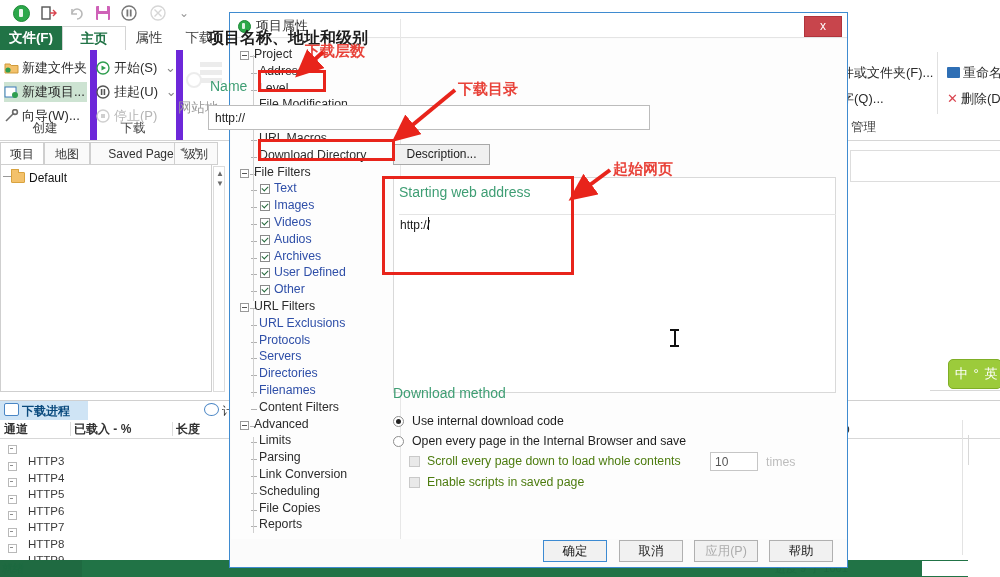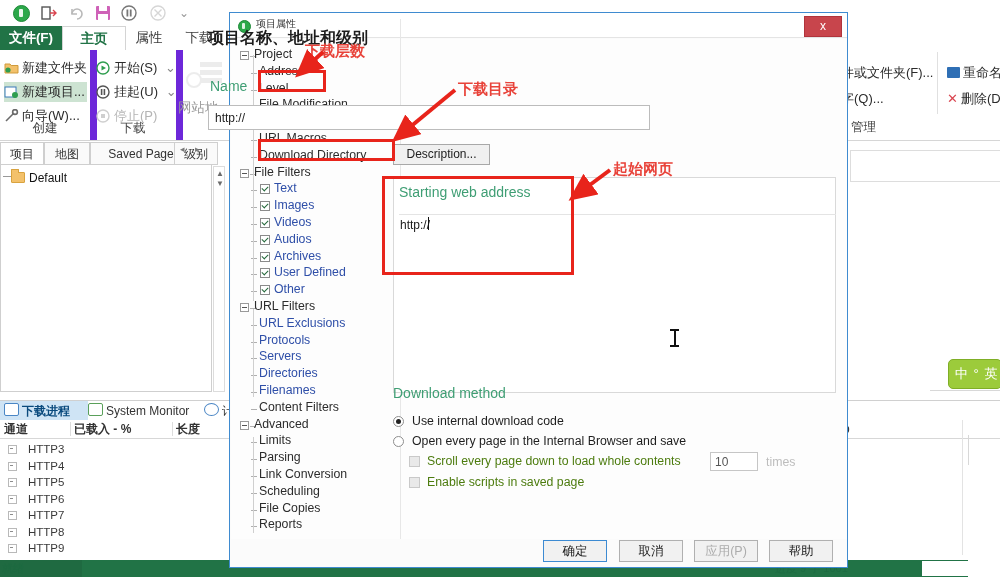--- a/index.html
+++ b/index.html
@@ -111,7 +111,7 @@
   #dlg-title{position:absolute;left:0;top:0;width:100%;height:25px;background:#fff;border-bottom:1px solid #e4e4e4;box-sizing:border-box;}
   #dlg-ico{position:absolute;left:8px;top:7px;width:11px;height:11px;border-radius:50%;background:#2ca84a;border:1px solid #1e8a38;}
   #dlg-ico:after{content:"";position:absolute;left:3px;top:2px;width:3px;height:6px;background:#fff;opacity:.85;border-radius:1px;}
-  #dlg-name{position:absolute;left:26px;top:4px;font-size:10px;color:#333;}
+  #dlg-name{position:absolute;left:26px;top:4px;font-size:13px;color:#333;}
   #dlg-close{position:absolute;right:5px;top:3px;width:36px;height:19px;background:#c8454c;border:1px solid #b0343c;color:#fff;font-size:12px;line-height:19px;text-align:center;}
 
   #dlg-body{position:absolute;left:1px;top:26px;width:616px;height:500px;background:#fdfdfd;}

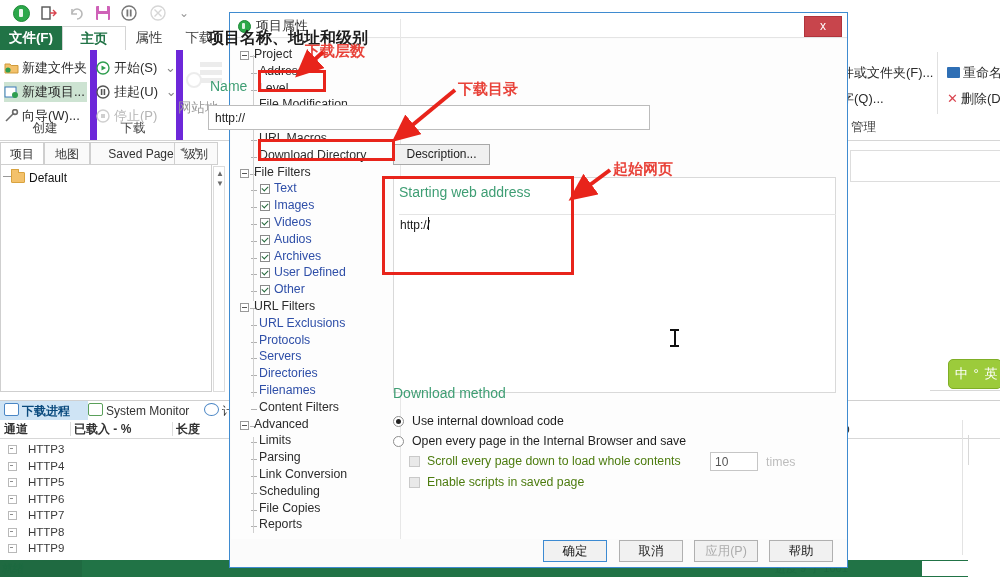--- a/index.html
+++ b/index.html
@@ -339,9 +339,6 @@
   <div id="dock-tabs">
     <div class="dtab" id="dtab1">
       <span class="dico"></span><span>下载进程</span>
-    </div>
-    <div class="dtab" id="dtab2">
-      <span class="dico" style="border-color:#5aa05a;"></span><span>System Monitor</span>
     </div>
     <div class="dtab" id="dtab3">
       <span class="dico" style="border-radius:50%;border-color:#4a86c5;"></span><span>计划管理器</span>

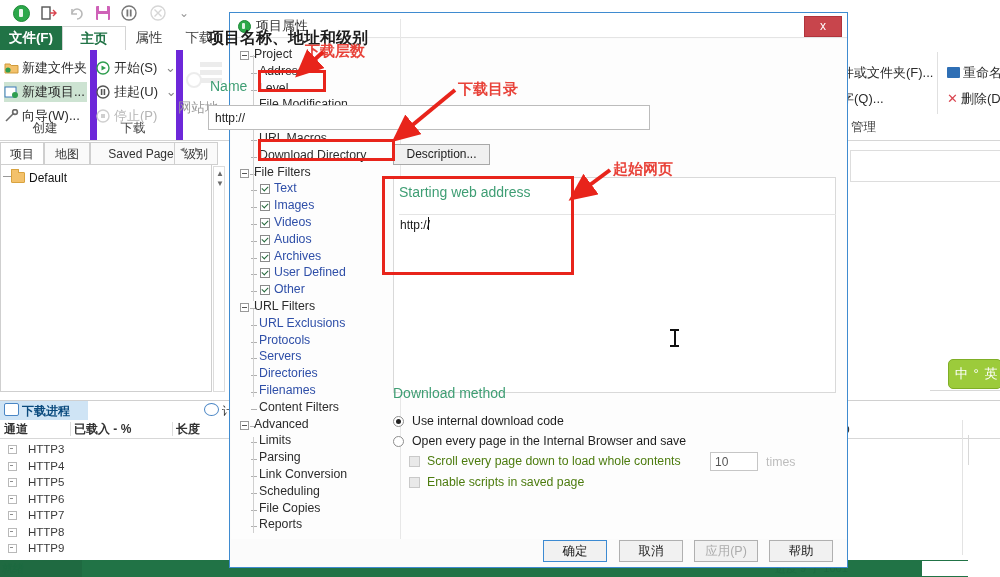--- a/index.html
+++ b/index.html
@@ -76,7 +76,7 @@
   .drow{position:absolute;left:0;width:1000px;height:16px;line-height:16px;font-size:11.5px;color:#3a3a3a;}
   .drow .plus{position:absolute;left:8px;top:4px;width:7px;height:7px;border:1px solid #b9b9b9;background:#fff;}
   .drow .plus:before{content:"";position:absolute;left:1px;top:2px;width:3px;height:1px;background:#8d8d8d;}
-  .drow .nm{position:absolute;left:28px;}
+  .drow .nm{position:absolute;left:28px;margin-top:12px;}
 
   
   #vsep1{position:absolute;left:836px;top:420px;width:1px;height:135px;background:#e3e3e3;}

